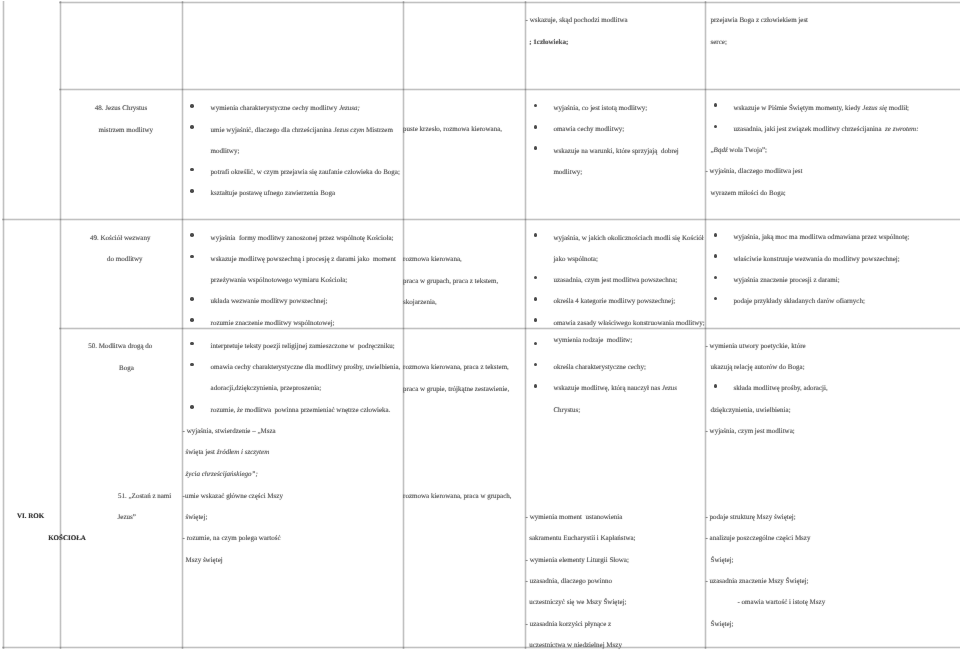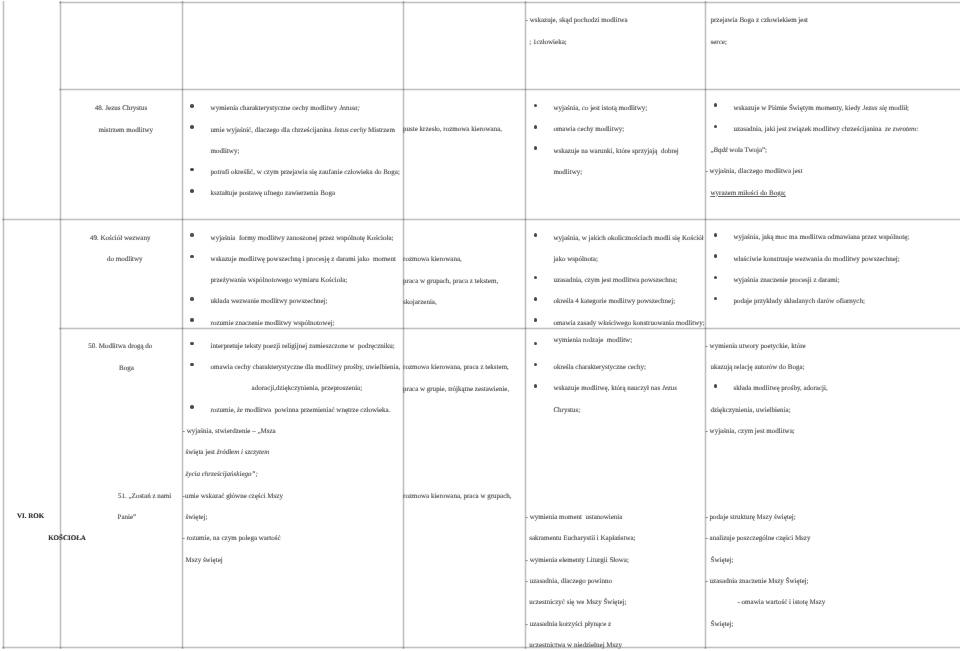--- a/index.html
+++ b/index.html
@@ -37,7 +37,7 @@
       <div class="ln bold" style="left: 16.8828px; top: 513.4px;">VI. ROK</div>
       <div class="ln bold" style="left: 12.1328px; top: 535.3px; padding-left: 36px;">KOŚCIOŁA</div>
       <div class="ln" style="left: 525.6px; top: 17.3px;">- wskazuje, skąd pochodzi modlitwa</div>
-      <div class="ln" style="left: 529.2px; top: 38.55px;">; 1człowieka;</div>
+      <div class="ln" style="left: 529.2px; top: 38.55px; font-weight: bold;">; 1człowieka;</div>
       <div class="ln" style="left: 710.5px; top: 17.3px;">przejawia Boga z człowiekiem jest</div>
       <div class="ln" style="left: 710.5px; top: 38.55px;">serce;</div>
       <div class="ln" style="left: 94.8438px; top: 105.1px;">48. Jezus Chrystus</div>

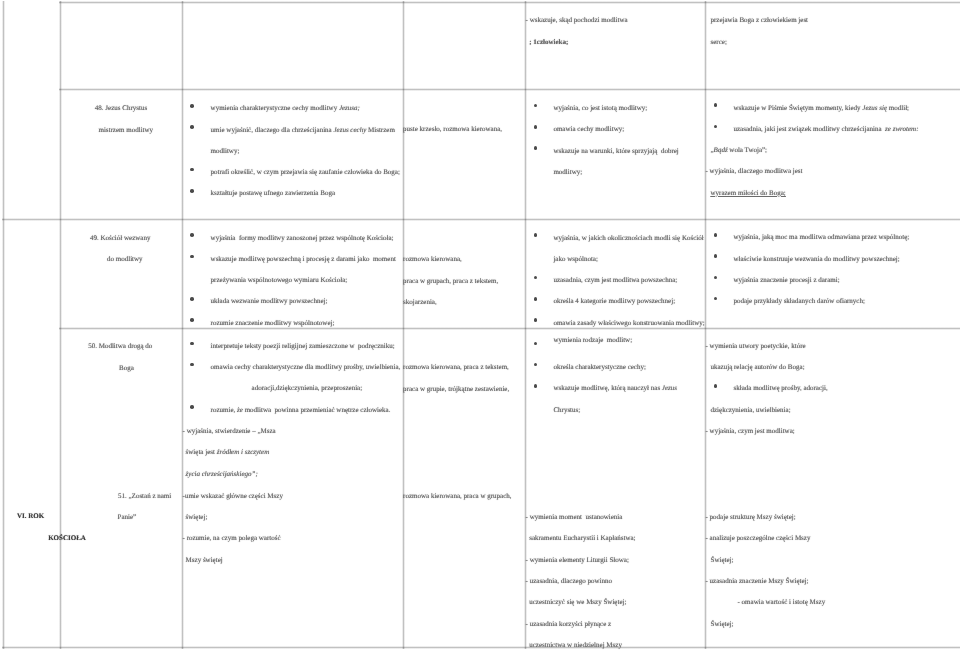--- a/index.html
+++ b/index.html
@@ -46,7 +46,7 @@
       <div class="bul" style="left: 190.45px; top: 104.15px;"></div>
       <div class="ln" style="left: 210.6px; top: 105.4px;">wymienia charakterystyczne cechy modlitwy <i>Jezusa;</i></div>
       <div class="bul" style="left: 190.45px; top: 125.4px;"></div>
-      <div class="ln" style="left: 210.6px; top: 126.65px;">umie wyjaśnić, dlaczego dla chrześcijanina <i>Jezus cechy</i> Mistrzem</div>
+      <div class="ln" style="left: 210.6px; top: 126.65px;">umie wyjaśnić, dlaczego dla chrześcijanina <i>Jezus czym</i> Mistrzem</div>
       <div class="ln" style="left: 210.6px; top: 147.9px;">modlitwy;</div>
       <div class="bul" style="left: 190.45px; top: 167.9px;"></div>
       <div class="ln" style="left: 210.6px; top: 169.15px;">potrafi określić, w czym przejawia się zaufanie człowieka do Boga;</div>

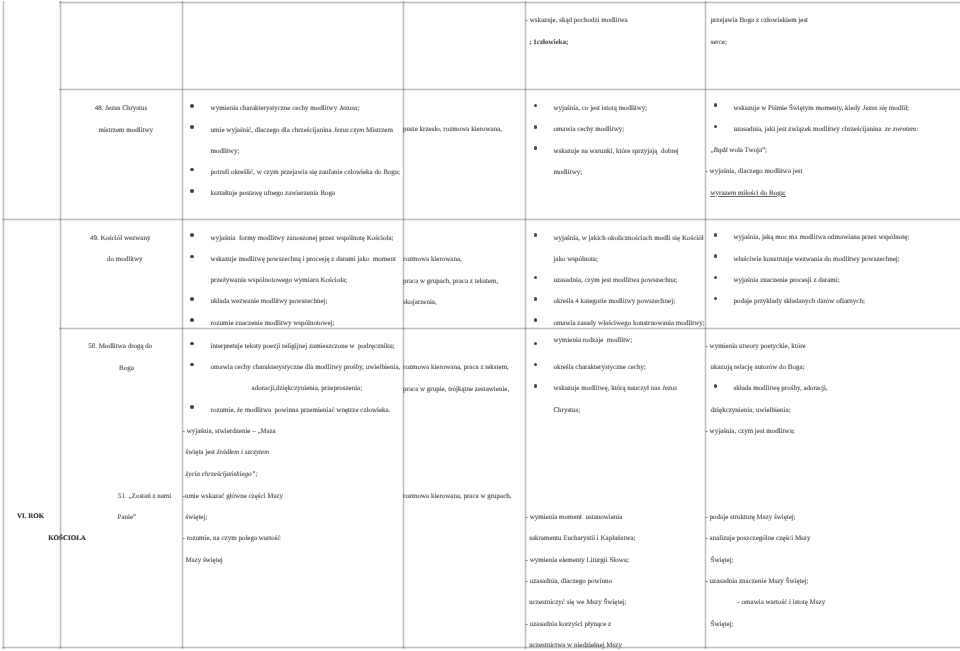--- a/index.html
+++ b/index.html
@@ -65,7 +65,7 @@
       <div class="ln" style="left: 733.5px; top: 125.95px;">uzasadnia, jaki jest związek modlitwy chrześcijanina  <i>ze zwrotem:</i></div>
       <div class="ln" style="left: 710.5px; top: 147.2px;">„<i>Bądź</i> wola Twoja”;</div>
       <div class="ln" style="left: 705.5px; top: 168.45px;">- wyjaśnia, dlaczego modlitwa jest</div>
-      <div class="ln" style="left: 710.5px; top: 189.7px; text-decoration: underline;">wyrazem miłości do Boga;</div>
+      <div class="ln" style="left: 710.5px; top: 189.7px;">wyrazem miłości do Boga;</div>
       <div class="ln" style="left: 89.9656px; top: 235px;">49. Kościół wezwany</div>
       <div class="ln" style="left: 107.003px; top: 256.2px;">do modlitwy</div>
       <div class="ln" style="left: 403.1px; top: 256.2px;">rozmowa kierowana,</div>

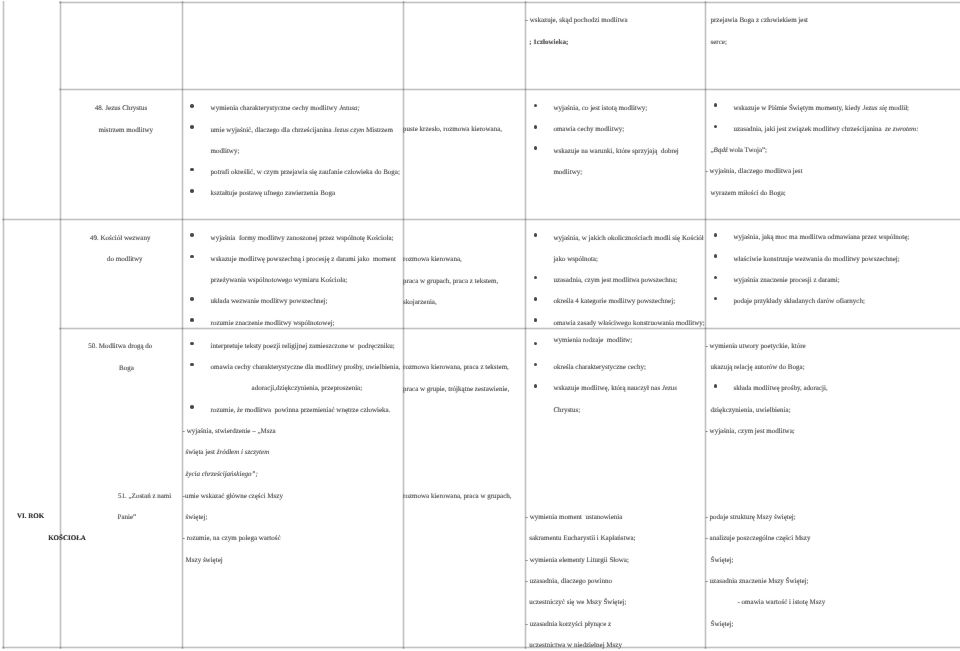--- a/index.html
+++ b/index.html
@@ -105,7 +105,7 @@
       <div class="ln" style="left: 210.6px; top: 342.9px;">interpretuje teksty poezji religijnej zamieszczone w  podręczniku;</div>
       <div class="bul" style="left: 190.45px; top: 362.92px;"></div>
       <div class="ln" style="left: 210.6px; top: 364.17px;">omawia cechy charakterystyczne dla modlitwy prośby, uwielbienia,</div>
-      <div class="ln" style="left: 210.6px; top: 385.44px; margin-left: 41px;">adoracji,dziękczynienia, przeproszenia;</div>
+      <div class="ln" style="left: 210.6px; top: 385.44px;">adoracji,dziękczynienia, przeproszenia;</div>
       <div class="bul" style="left: 190.45px; top: 405.46px;"></div>
       <div class="ln" style="left: 210.6px; top: 406.71px;">rozumie, <i>że</i> modlitwa  powinna przemieniać wnętrze człowieka.</div>
       <div class="ln" style="left: 182.6px; top: 427.98px;">- wyjaśnia, stwierdzenie – „Msza</div>

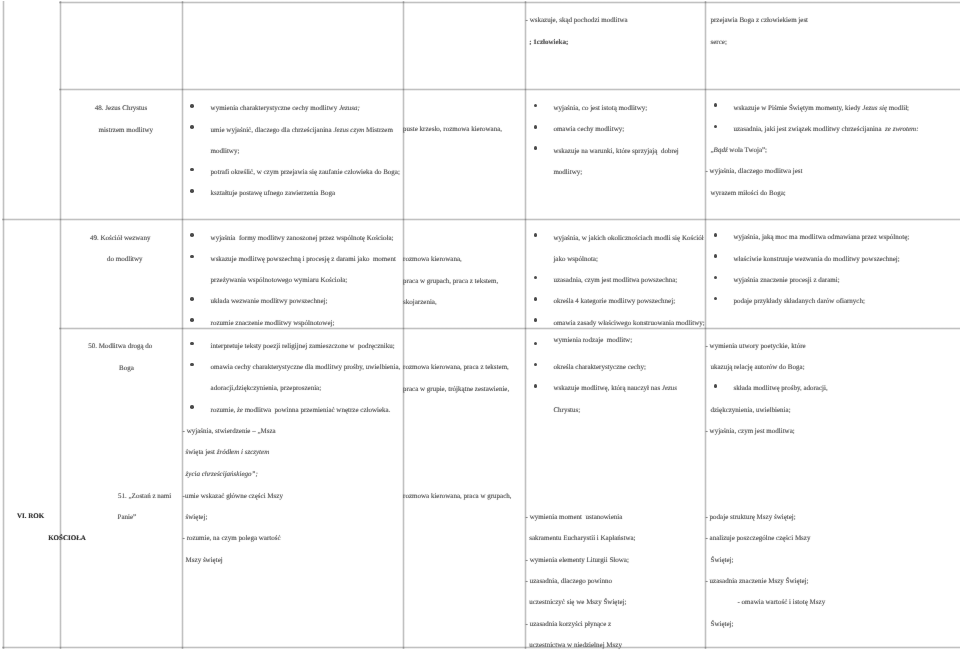--- a/index.html
+++ b/index.html
@@ -125,7 +125,7 @@
       <div class="ln" style="left: 710.5px; top: 406.71px;">dziękczynienia, uwielbienia;</div>
       <div class="ln" style="left: 705.5px; top: 427.98px;">- wyjaśnia, czym jest modlitwa;</div>
       <div class="ln" style="left: 78px; top: 493px; margin-left: 40px;">51. „Zostań z nami</div>
-      <div class="ln" style="left: 117.564px; top: 514.2px;">Panie”</div>
+      <div class="ln" style="left: 117.564px; top: 514.2px;">Jezus”</div>
       <div class="ln" style="left: 403.1px; top: 492.5px;">rozmowa kierowana, praca w grupach,</div>
       <div class="ln" style="left: 182.6px; top: 492.5px;">-umie wskazać główne części Mszy</div>
       <div class="ln" style="left: 185.6px; top: 513.87px;">świętej;</div>

